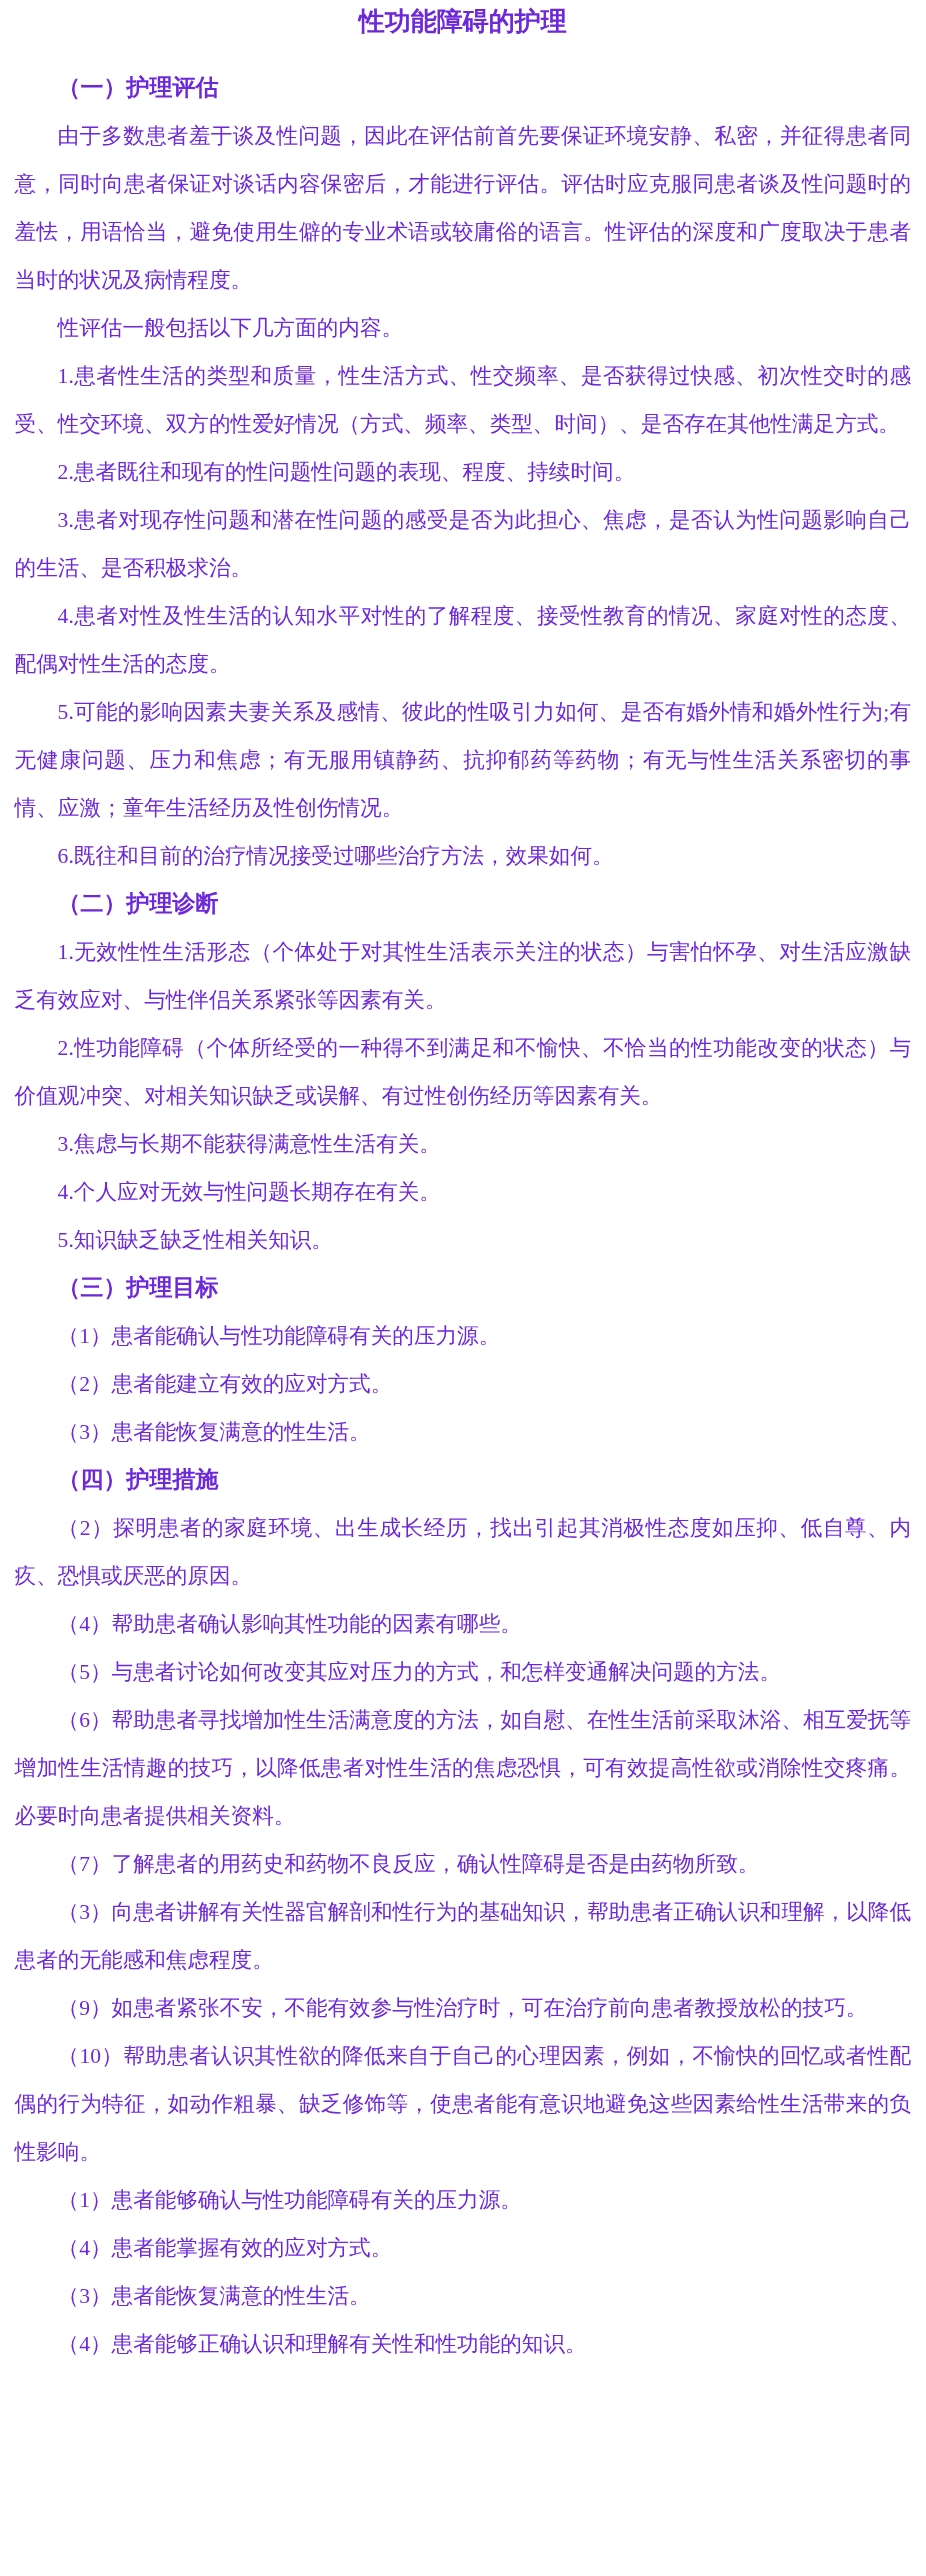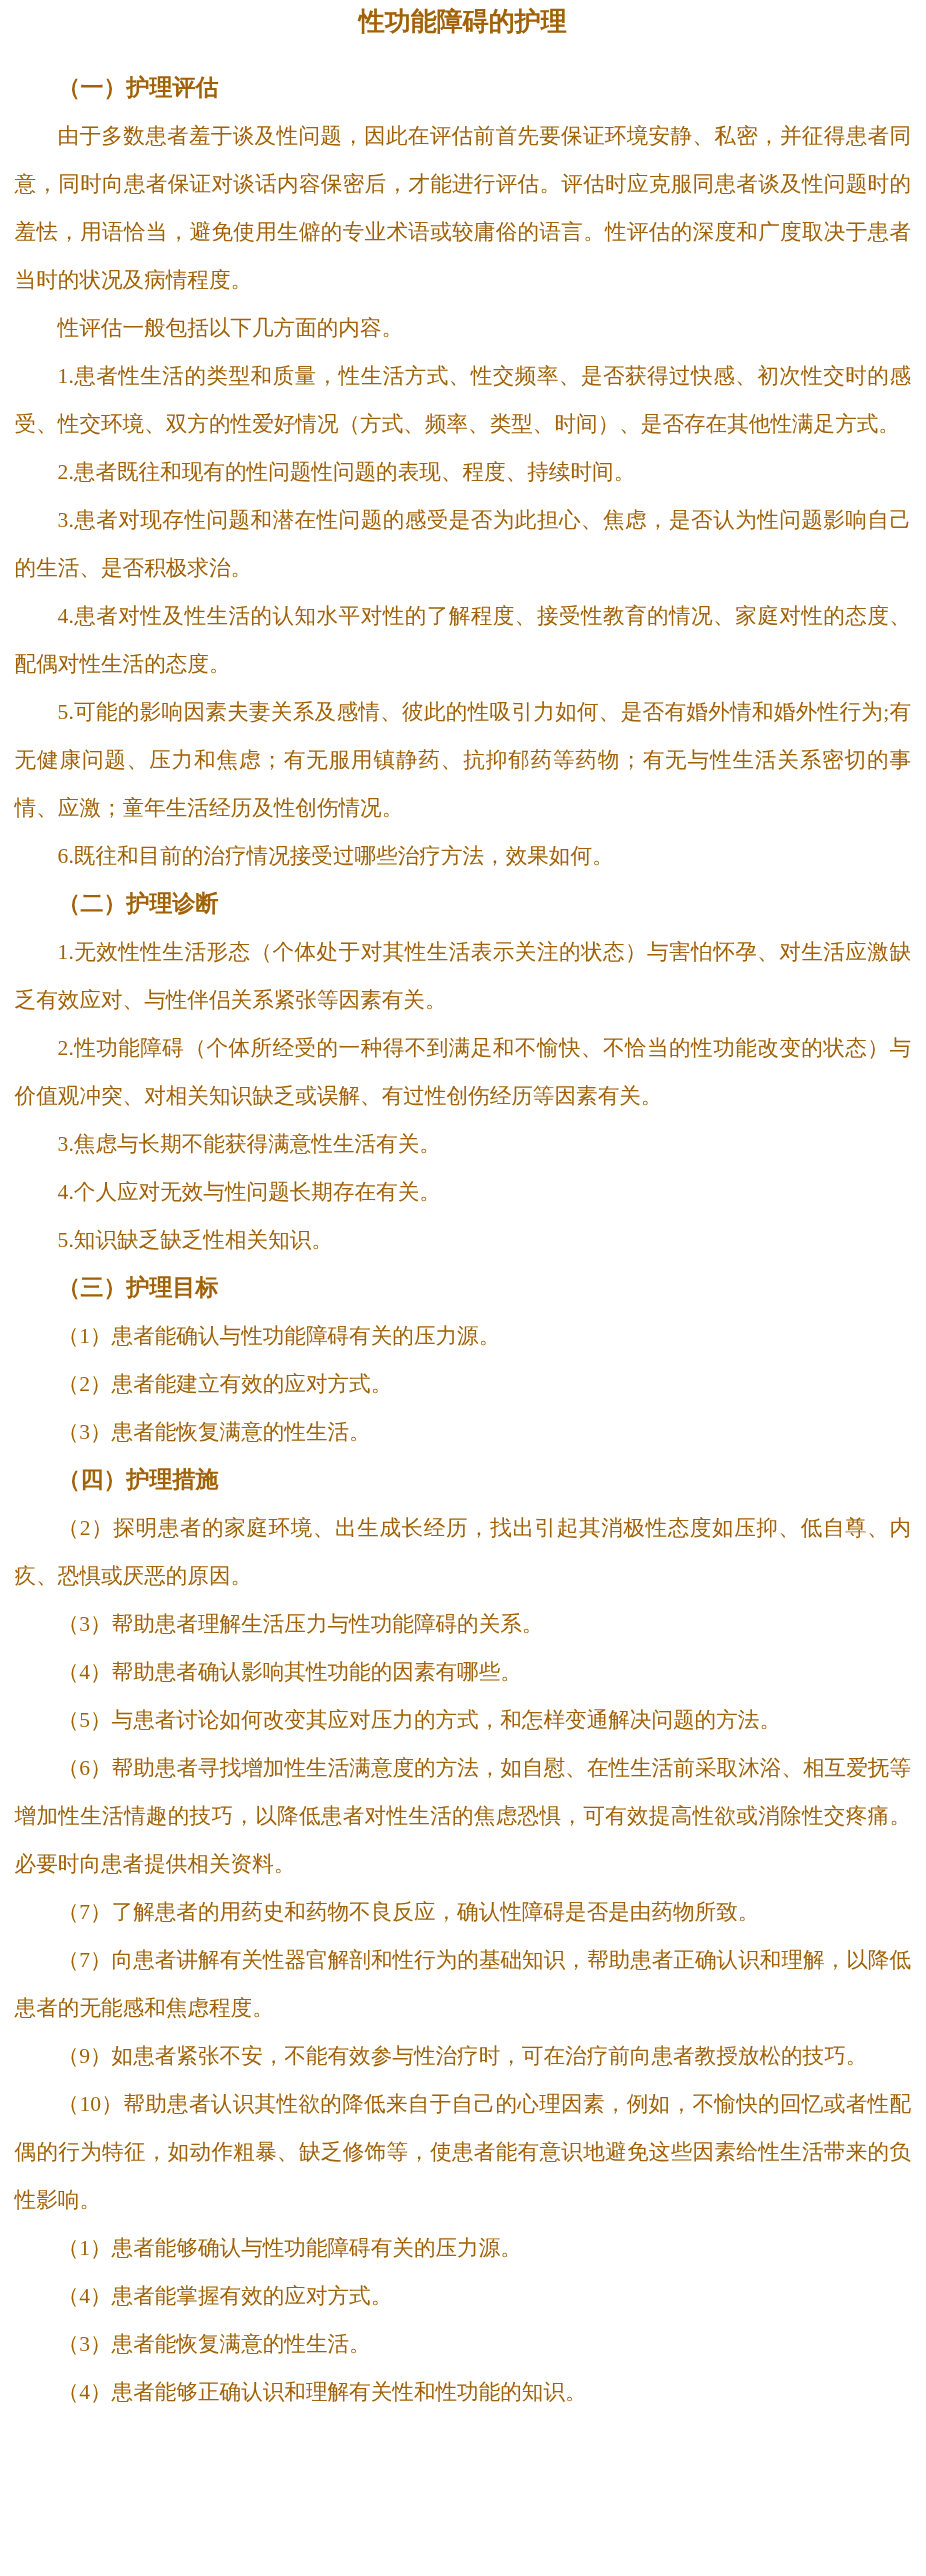--- a/index.html
+++ b/index.html
@@ -16,7 +16,7 @@
     min-height: 2576px;
     padding: 0 16px 11.7px 14.6px;
     background: #ffffff;
-    color: #a16207;
+    color: #6d28d9;
     font-family: "Liberation Serif", "DejaVu Serif", serif;
     font-size: 21.6px;
     text-align: justify;

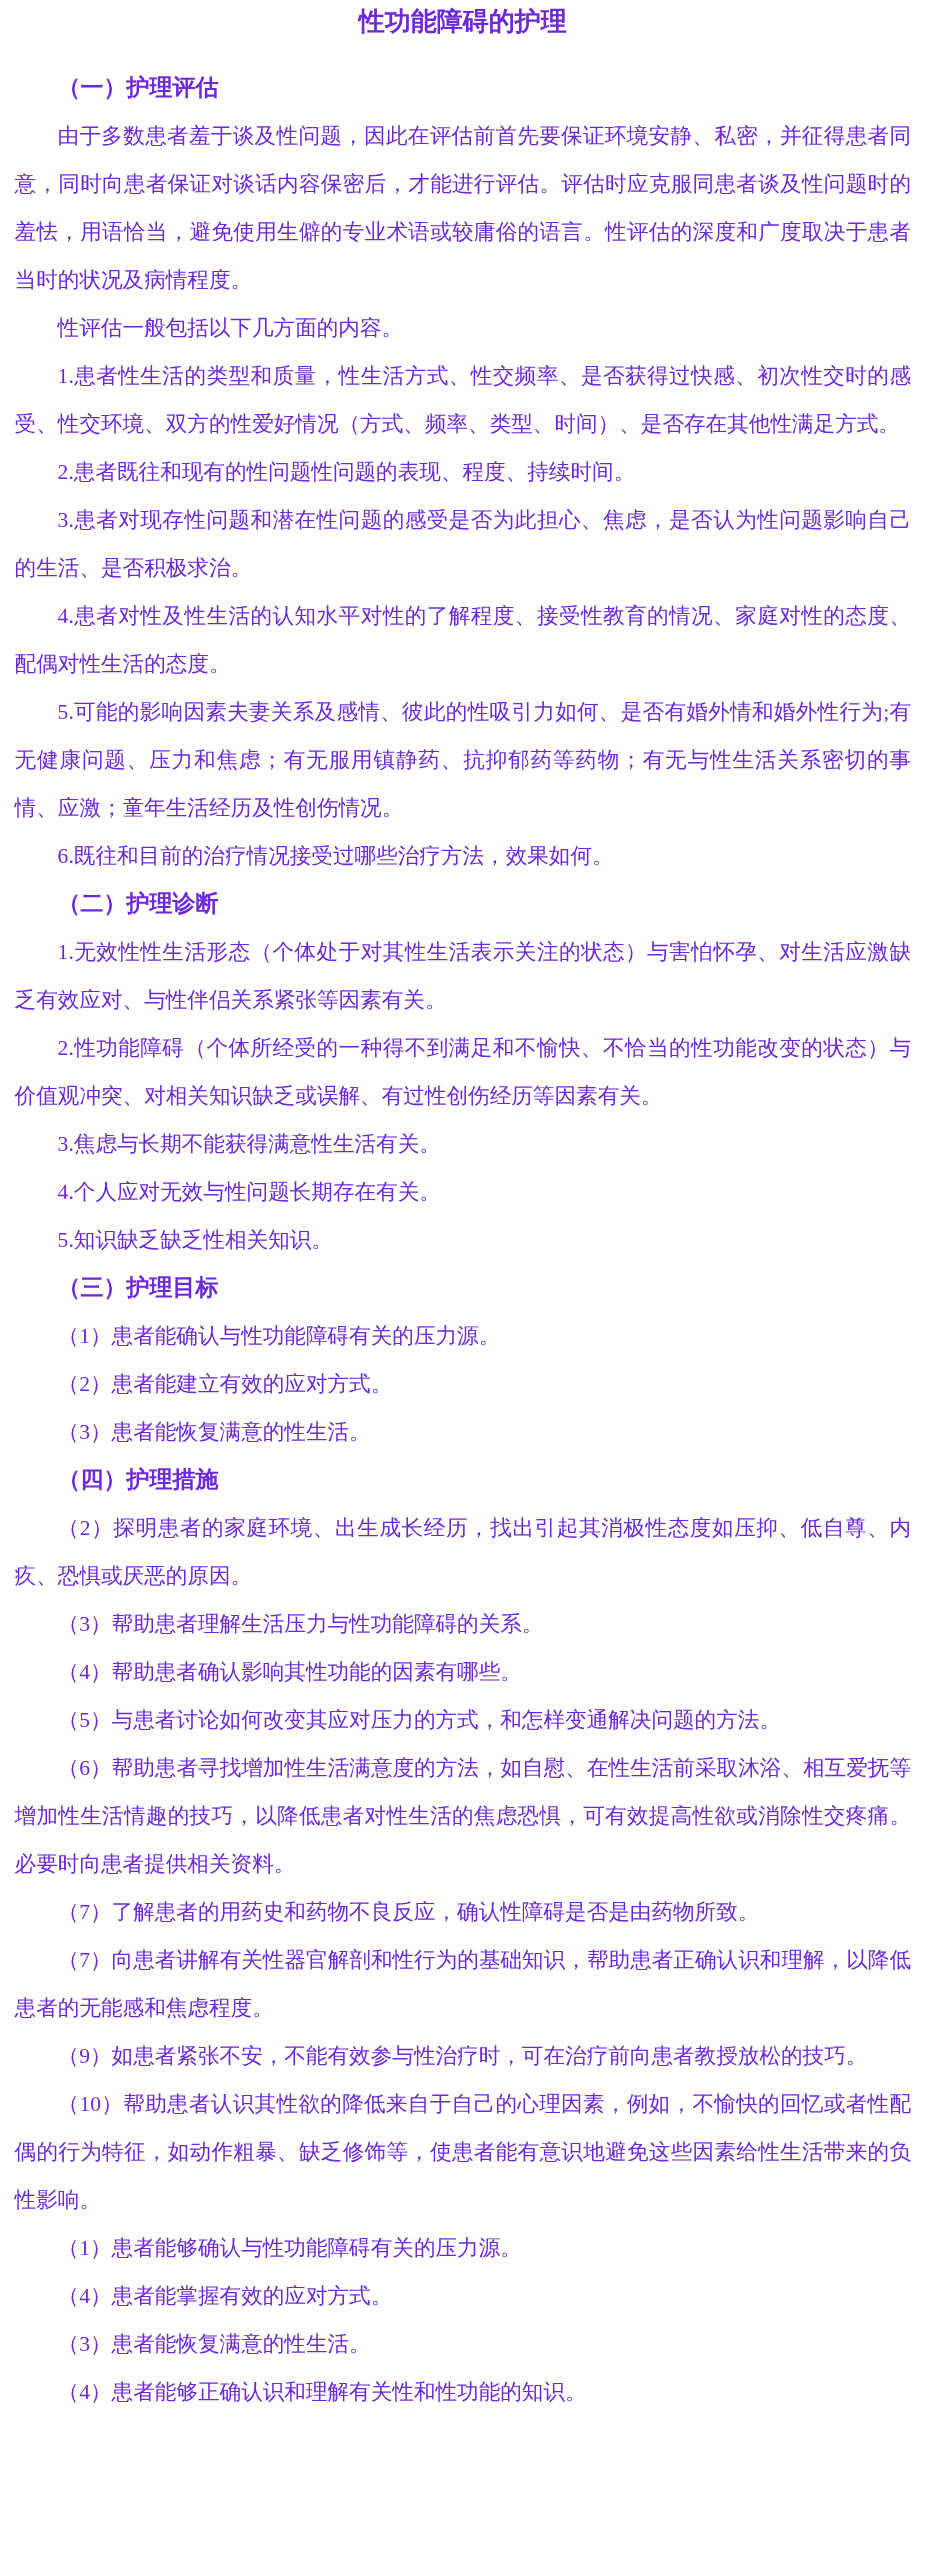--- a/index.html
+++ b/index.html
@@ -86,7 +86,6 @@
   <section>
     <h2 class="heading">（四）护理措施</h2>
     <p class="para">（2）探明患者的家庭环境、出生成长经历，找出引起其消极性态度如压抑、低自尊、内疚、恐惧或厌恶的原因。</p>
-    <p class="para">（3）帮助患者理解生活压力与性功能障碍的关系。</p>
     <p class="para">（4）帮助患者确认影响其性功能的因素有哪些。</p>
     <p class="para">（5）与患者讨论如何改变其应对压力的方式，和怎样变通解决问题的方法。</p>
     <p class="para">（6）帮助患者寻找增加性生活满意度的方法，如自慰、在性生活前采取沐浴、相互爱抚等增加性生活情趣的技巧，以降低患者对性生活的焦虑恐惧，可有效提高性欲或消除性交疼痛。必要时向患者提供相关资料。</p>

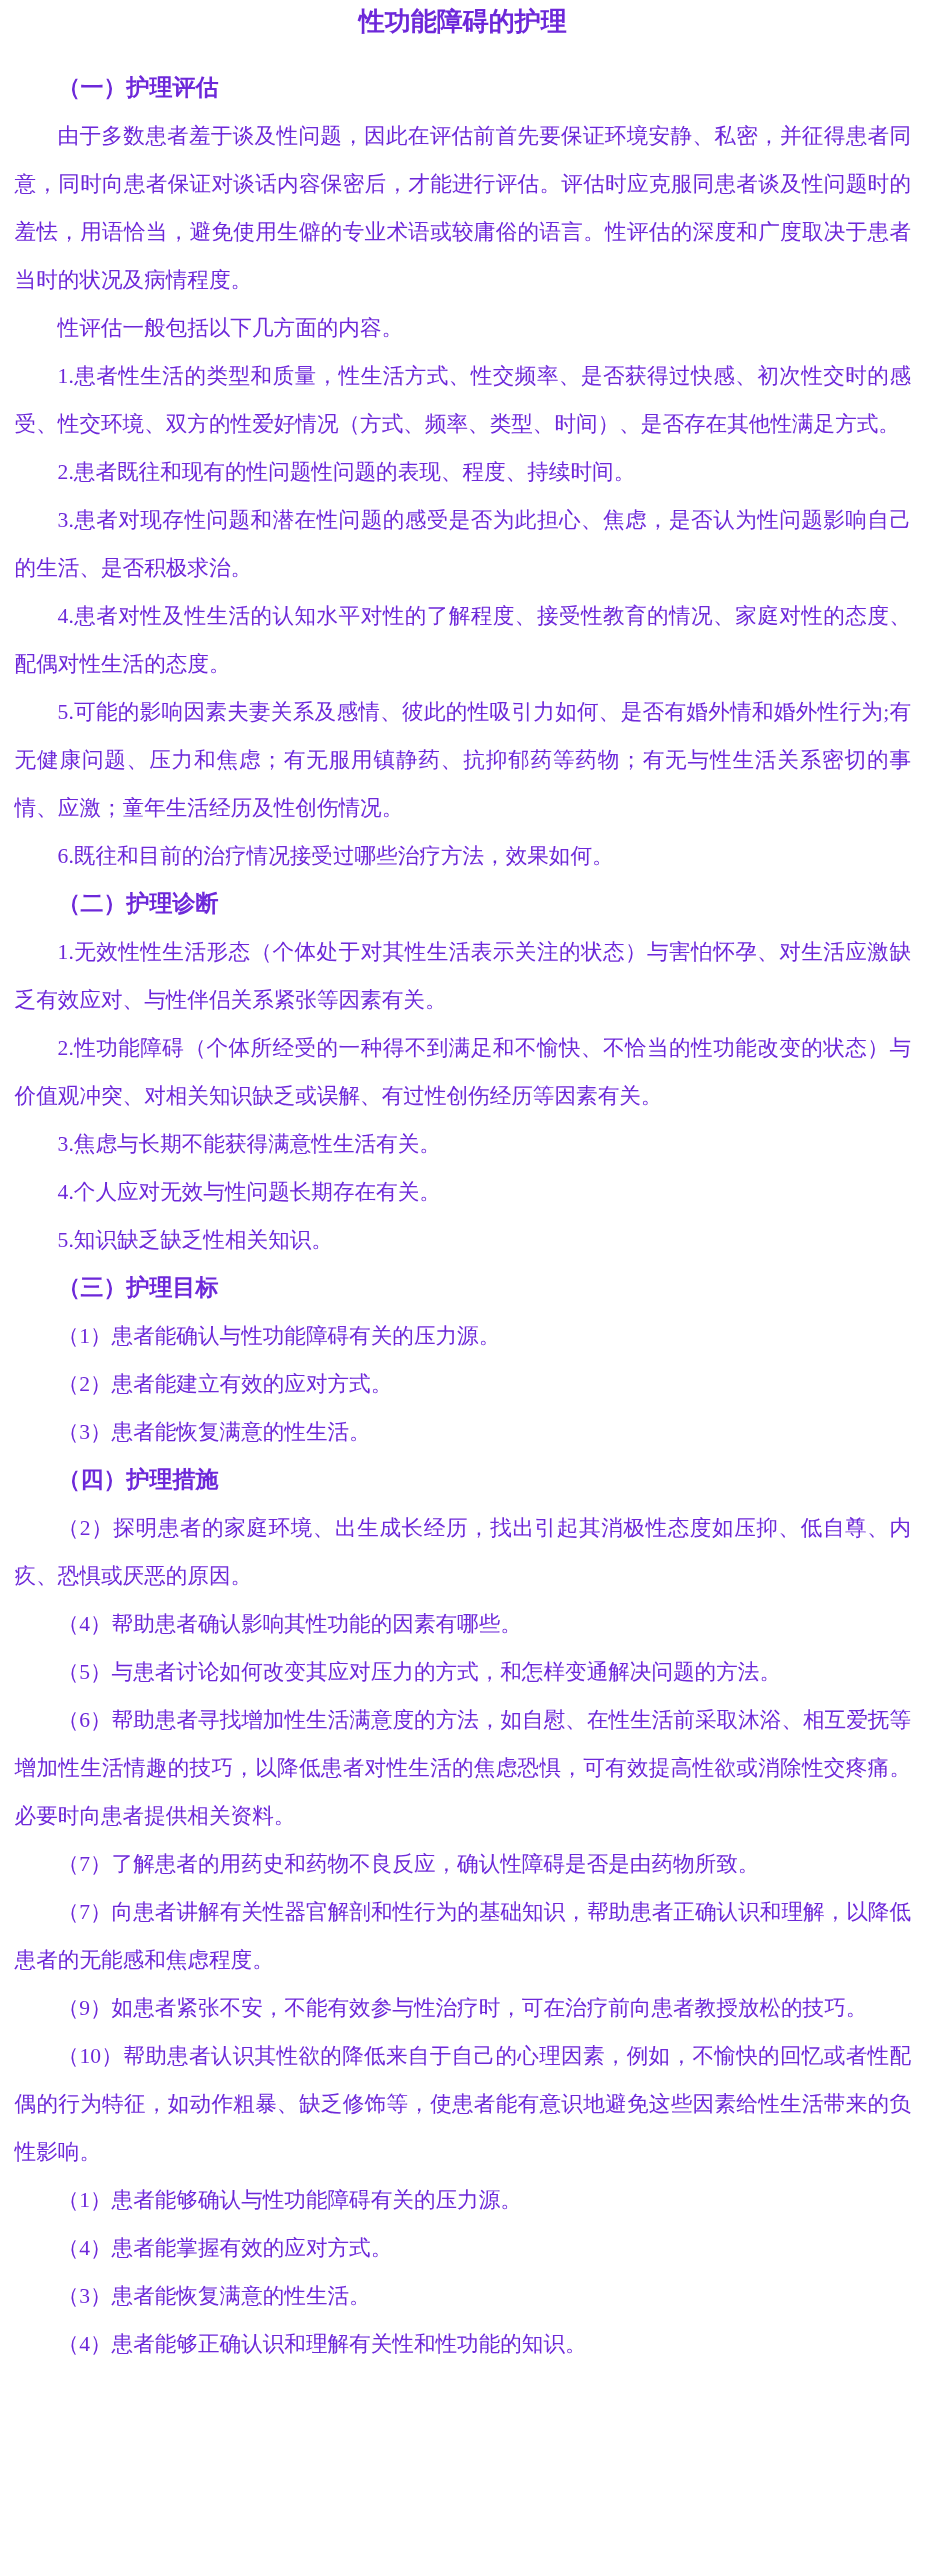--- a/index.html
+++ b/index.html
@@ -90,7 +90,7 @@
     <p class="para">（5）与患者讨论如何改变其应对压力的方式，和怎样变通解决问题的方法。</p>
     <p class="para">（6）帮助患者寻找增加性生活满意度的方法，如自慰、在性生活前采取沐浴、相互爱抚等增加性生活情趣的技巧，以降低患者对性生活的焦虑恐惧，可有效提高性欲或消除性交疼痛。必要时向患者提供相关资料。</p>
     <p class="para">（7）了解患者的用药史和药物不良反应，确认性障碍是否是由药物所致。</p>
-    <p class="para">（7）向患者讲解有关性器官解剖和性行为的基础知识，帮助患者正确认识和理解，以降低患者的无能感和焦虑程度。</p>
+    <p class="para">（3）向患者讲解有关性器官解剖和性行为的基础知识，帮助患者正确认识和理解，以降低患者的无能感和焦虑程度。</p>
     <p class="para">（9）如患者紧张不安，不能有效参与性治疗时，可在治疗前向患者教授放松的技巧。</p>
     <p class="para">（10）帮助患者认识其性欲的降低来自于自己的心理因素，例如，不愉快的回忆或者性配偶的行为特征，如动作粗暴、缺乏修饰等，使患者能有意识地避免这些因素给性生活带来的负性影响。</p>
   </section>

